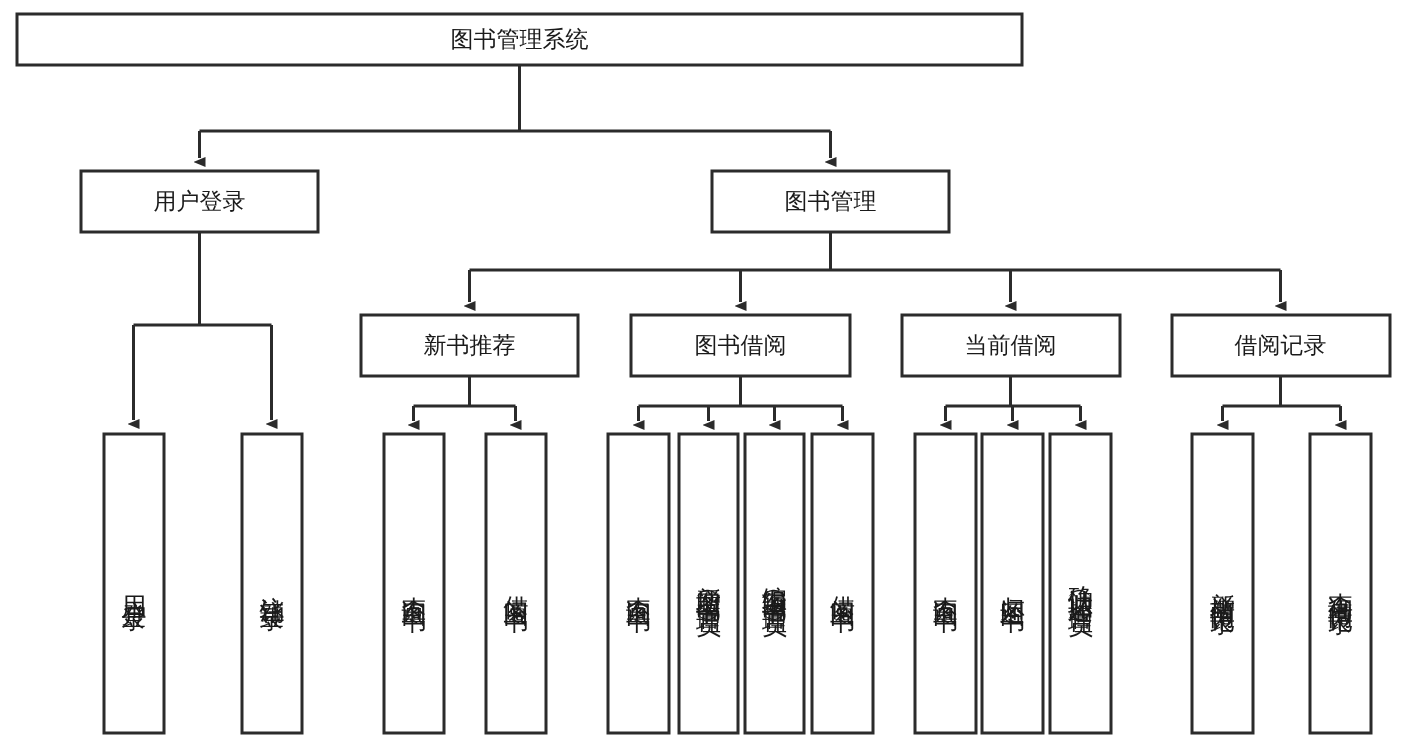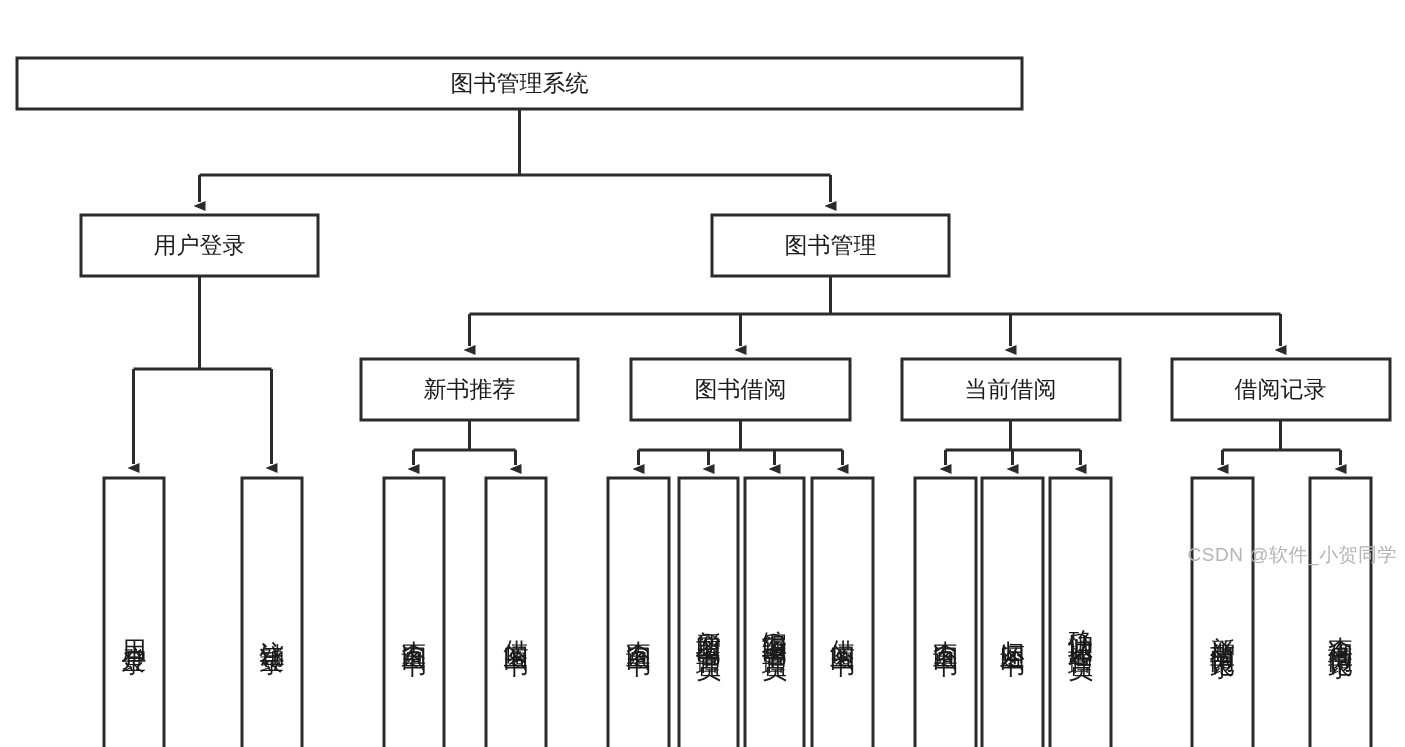--- a/index.html
+++ b/index.html
@@ -18,7 +18,6 @@
     width: 1405px;
     height: 530px;
     background: #ffffff;
-    margin-top: 44px;
   }
   svg.diagram-canvas {
     position: absolute;

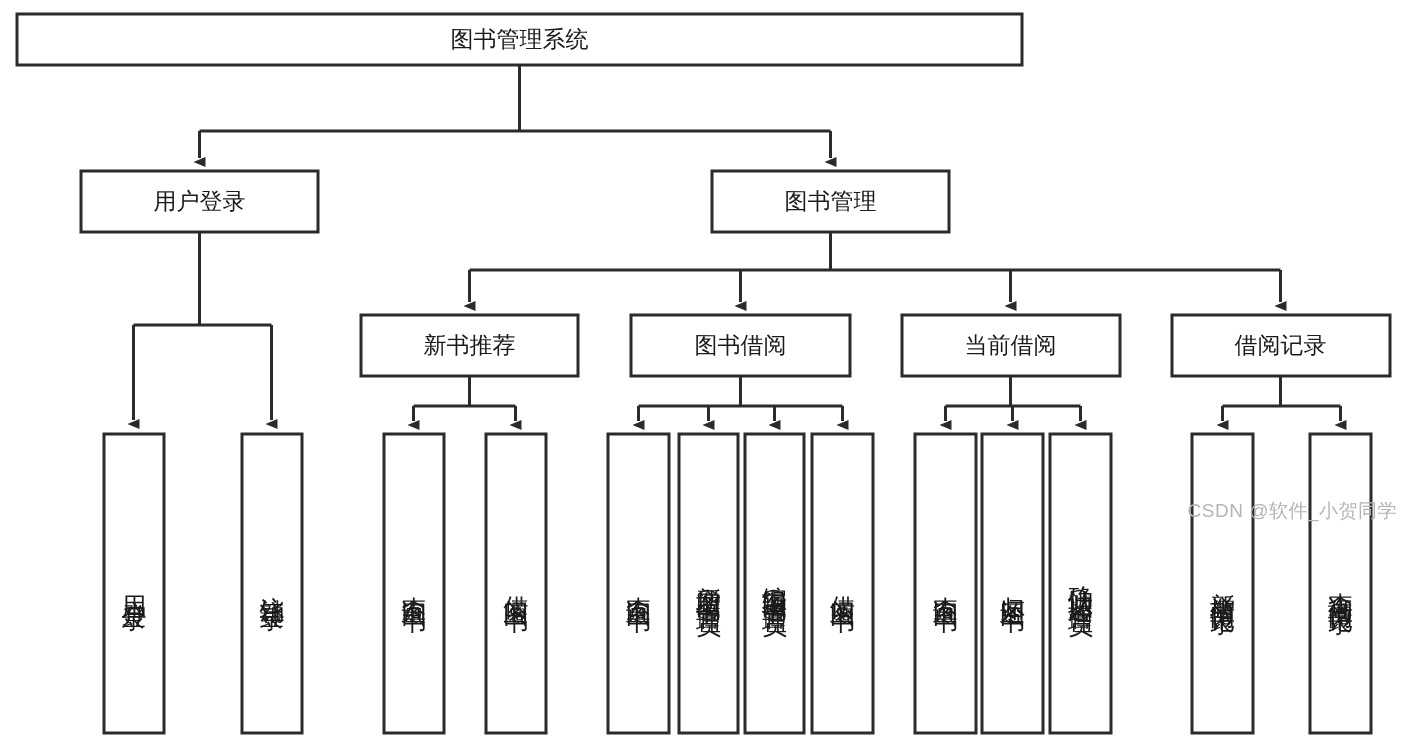--- a/index.html
+++ b/index.html
@@ -193,7 +193,6 @@
   <div class="leaf-label" style="left:1192px; top:434px; width:61px; height:299px;">新增借阅记录</div>
   <div class="leaf-label" style="left:1310px; top:434px; width:61px; height:299px;">查询借阅记录</div>
 
-  <div class="watermark">CSDN @软件_小贺同学</div>
 </div>
 
 </body></html>

